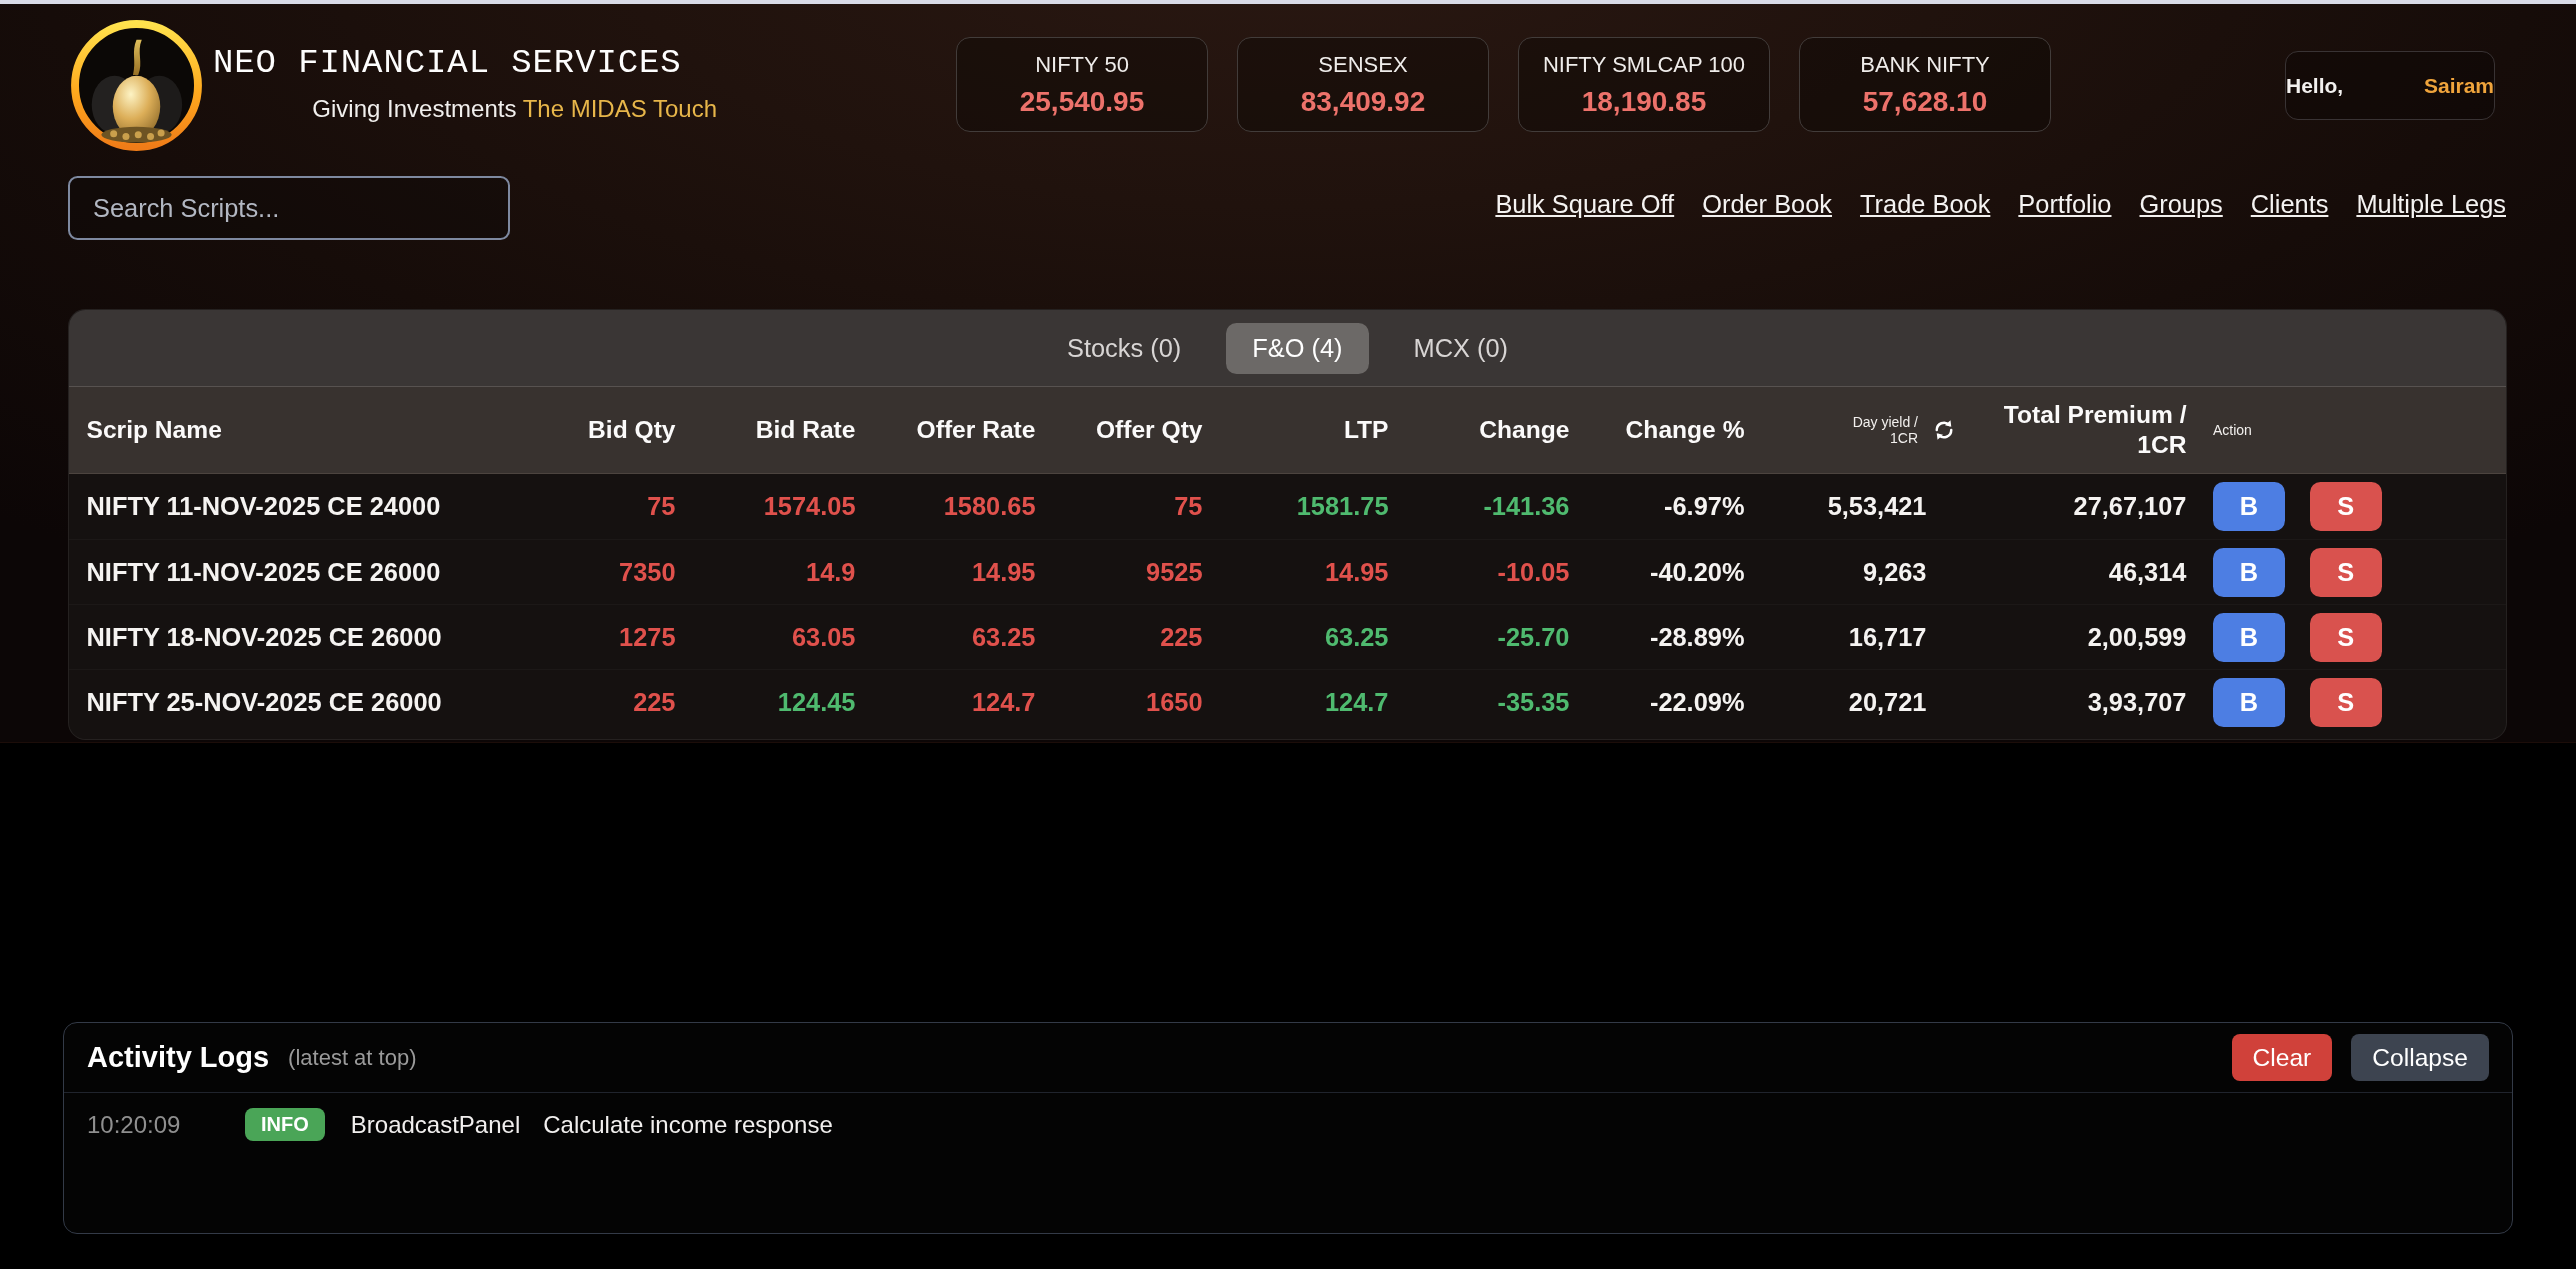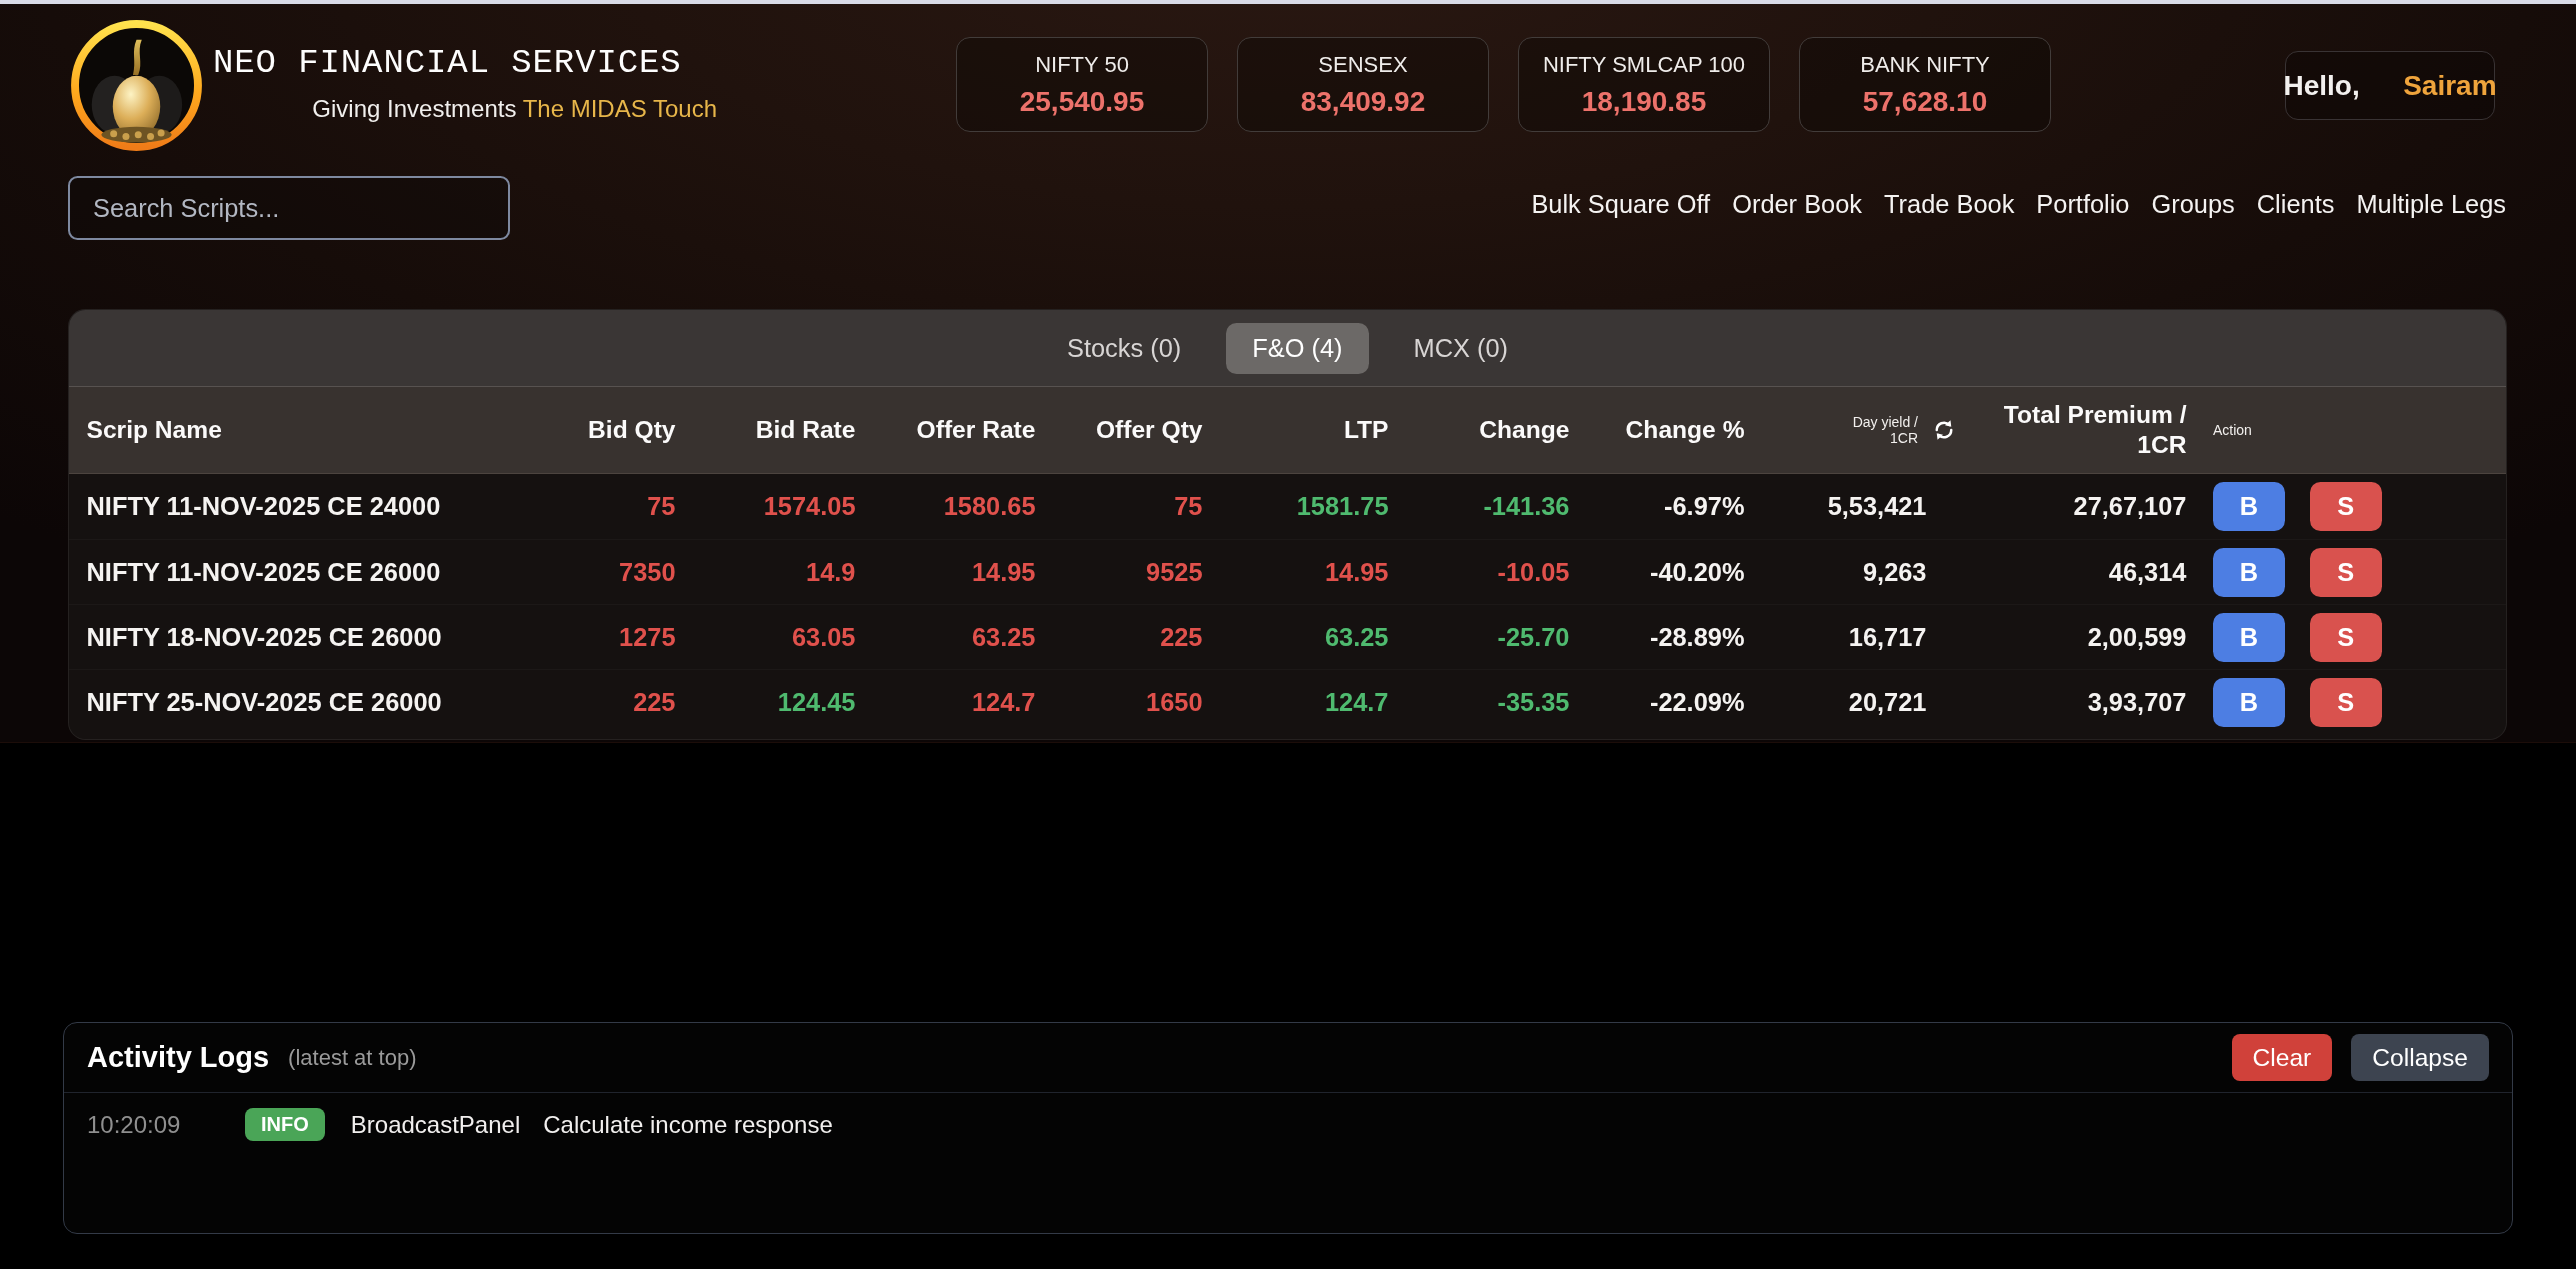--- a/index.html
+++ b/index.html
@@ -29,7 +29,7 @@
 
   .hello-card { position:absolute; left:2285px; top:47px; width:210px; height:69px;
     border:1.8px solid #393334; border-radius:13px; background:rgba(8,4,4,0.3);
-    display:flex; align-items:center; justify-content:center; font-size:28px; font-weight:bold;gap:33px; }
+    display:flex; align-items:center; justify-content:space-between; font-size:21px; font-weight:bold;gap:33px; }
   .hello-card .name { color:#efa43c; margin-left:10.5px; }
 
   

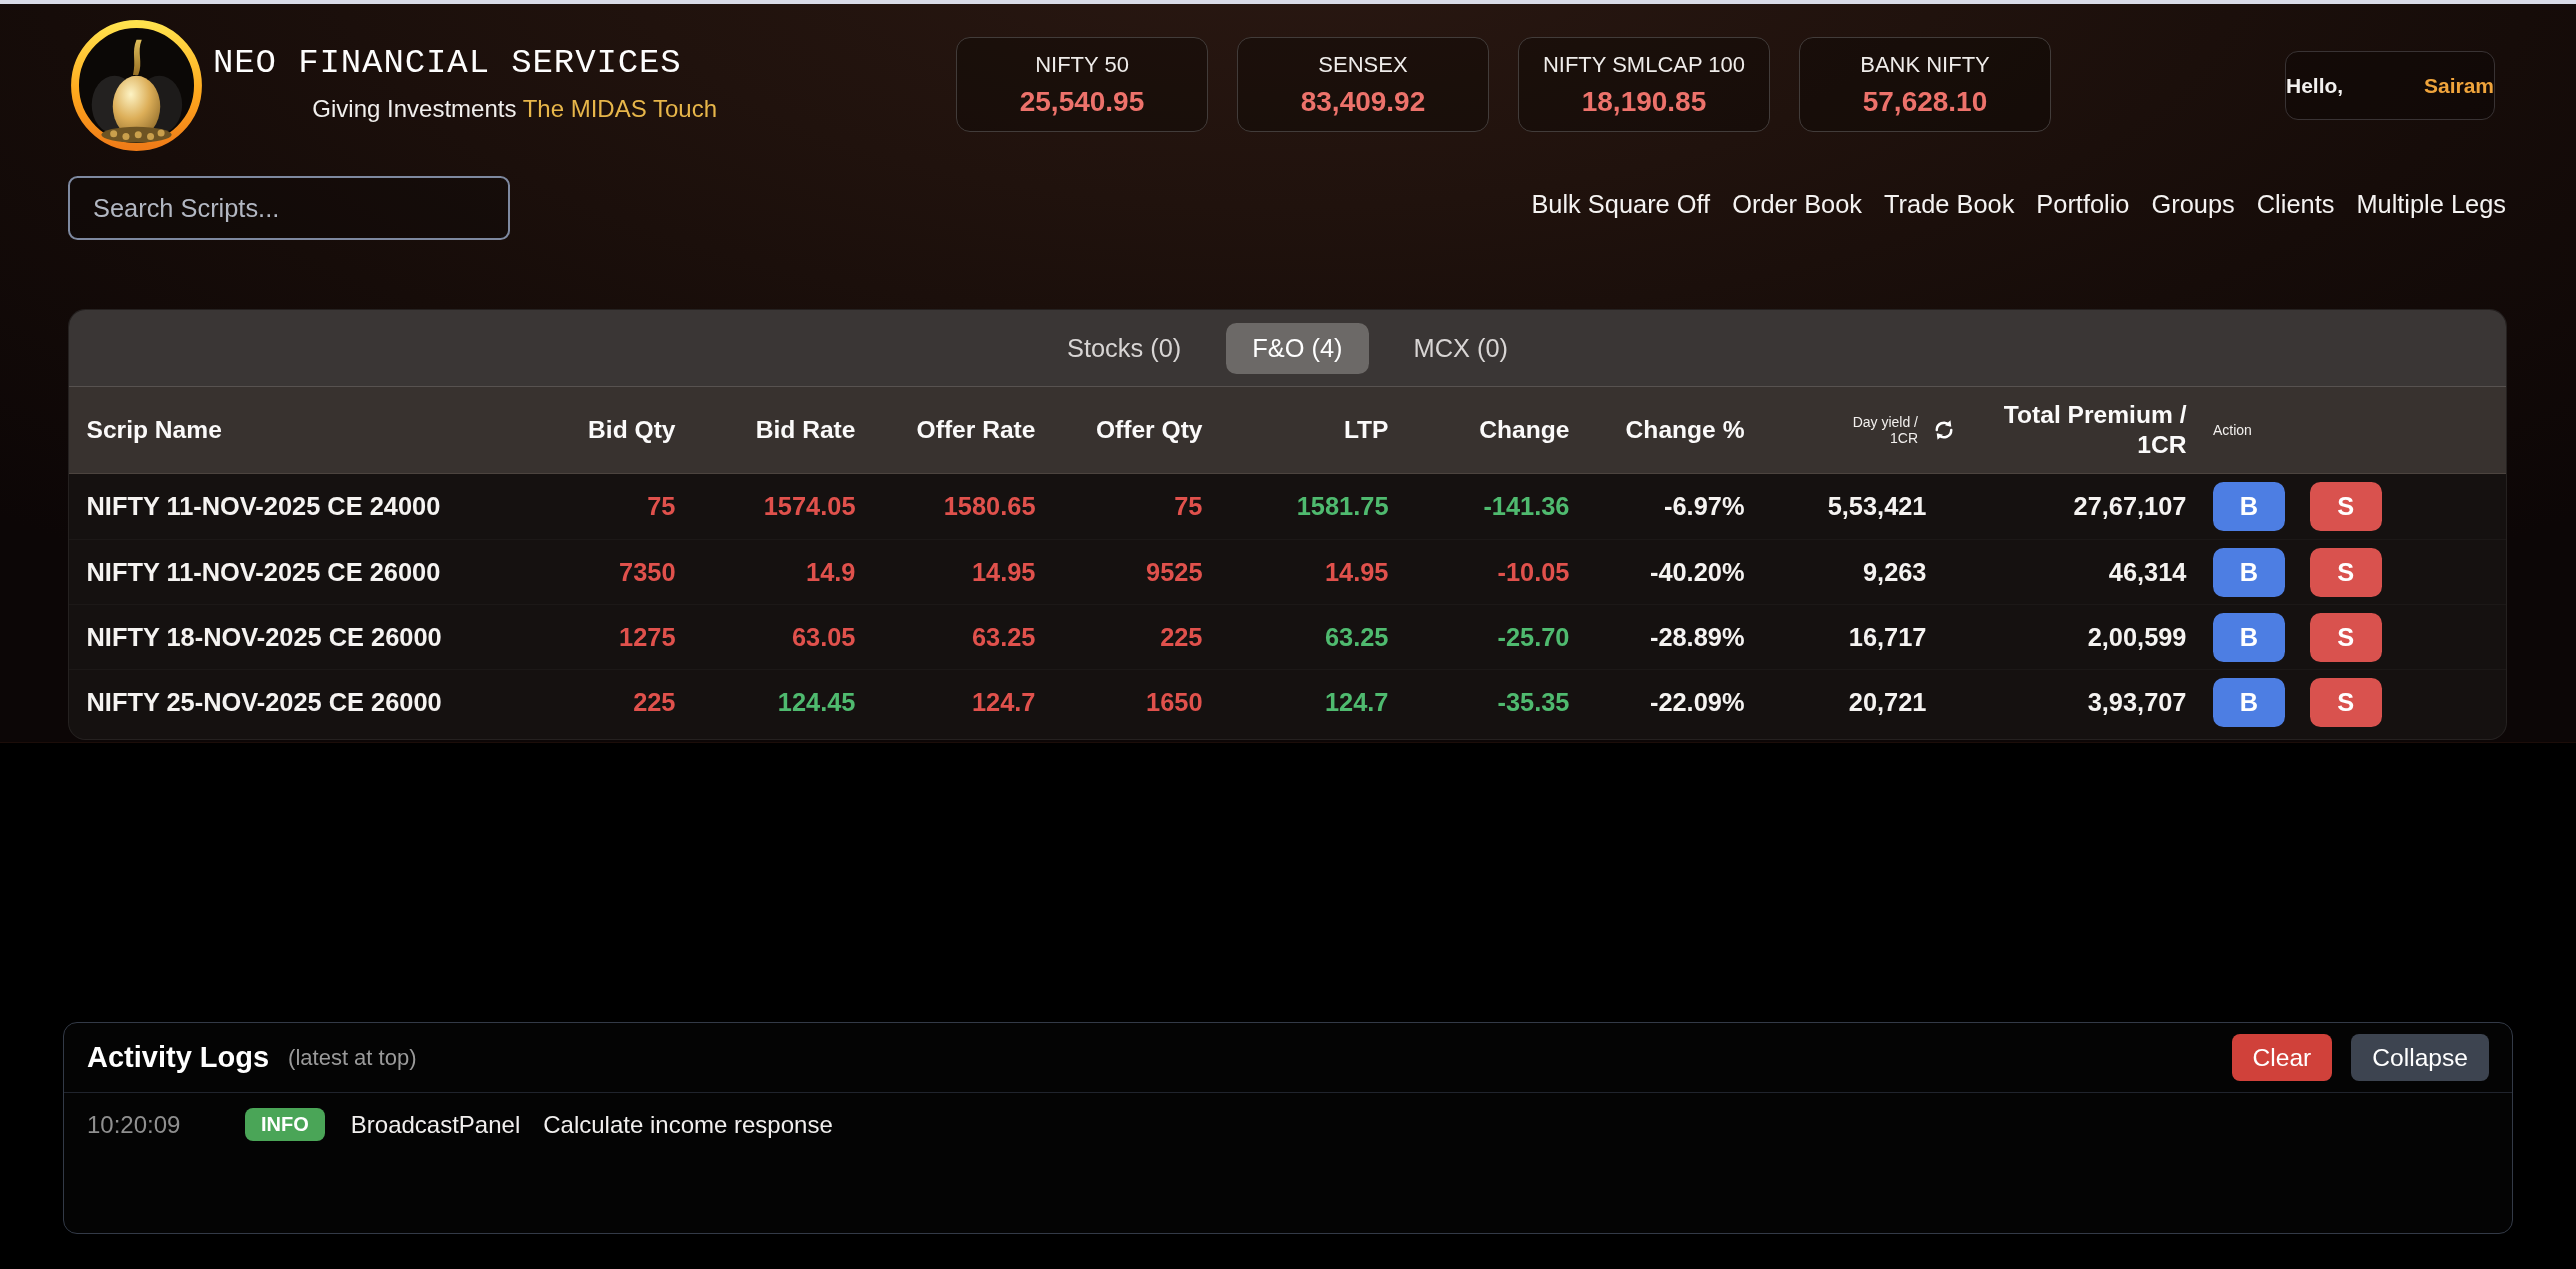--- a/index.html
+++ b/index.html
@@ -37,7 +37,7 @@
     background:rgba(8,6,6,0.25); border:2.2px solid #7e89a0; border-radius:9.6px;
     font-size:25.4px; color:#e8e8ec; padding:0 23px; outline:none; font-family:"Liberation Sans", sans-serif; }
   .search-input::placeholder { color:#b2b7c2; }
-  .main-nav { position:absolute; right:70px; top:186px; display:flex; gap:22px; }
+  .main-nav { position:absolute; right:70px; top:186px; display:flex; gap:28px;text-decoration:underline; }
   .nav-link { font-size:25.4px; color:#f5f3f2; font-weight:500; cursor:pointer; white-space:nowrap; }
 
   

